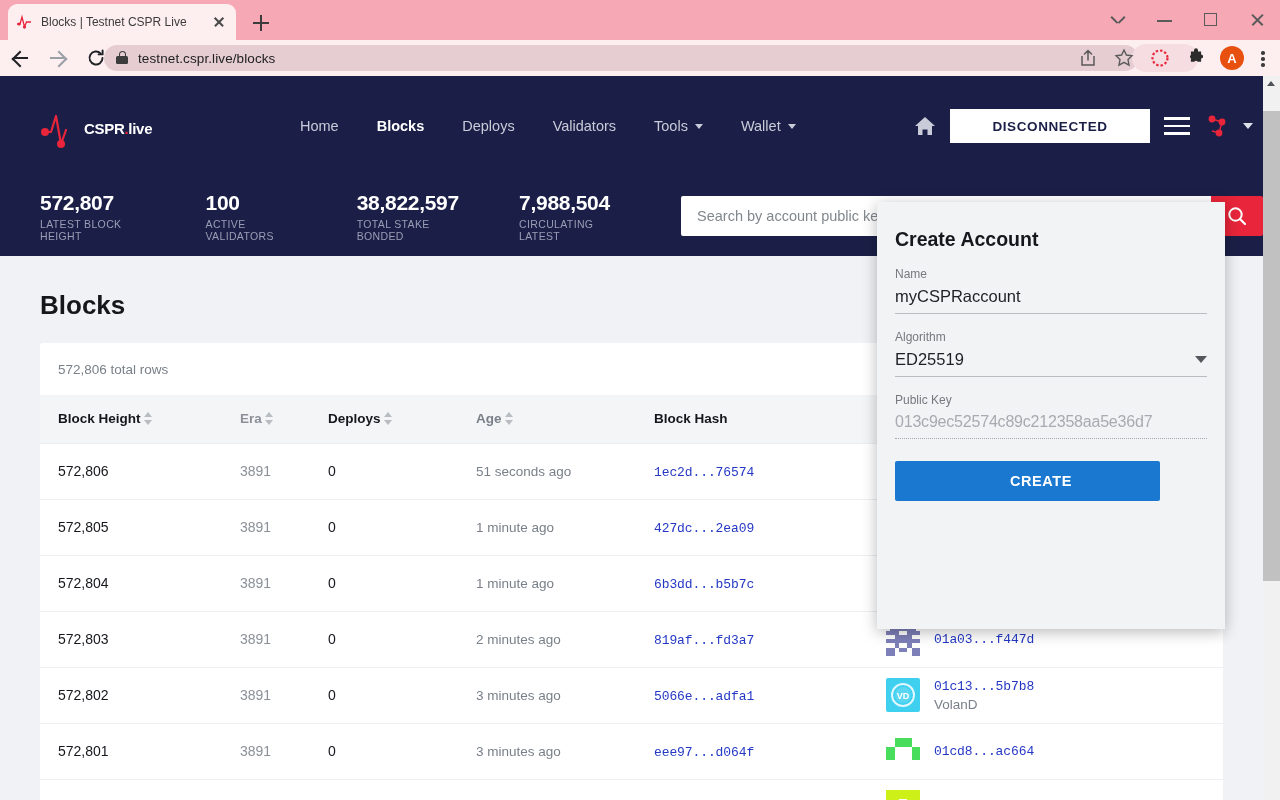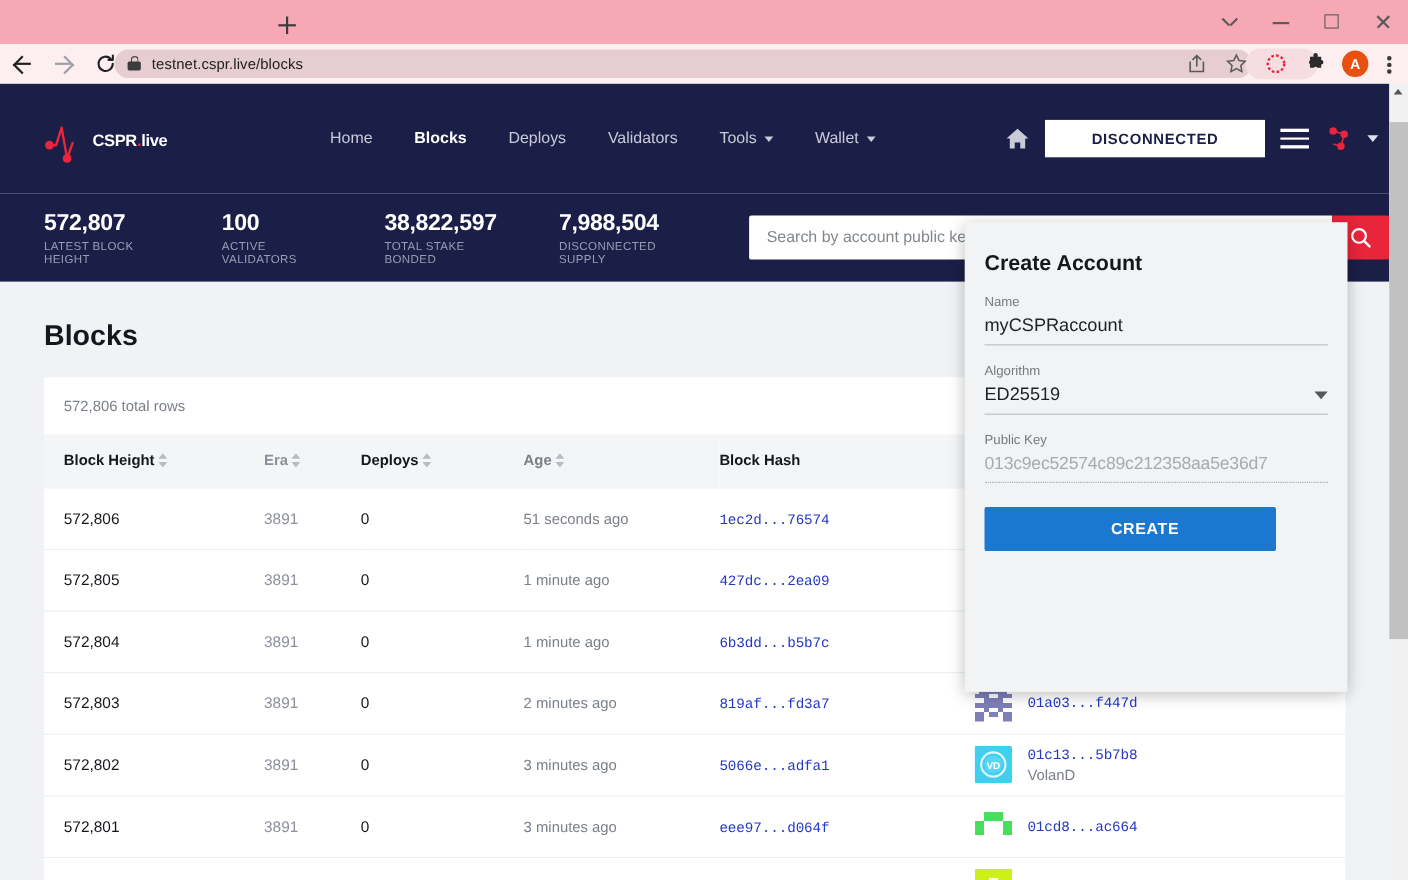--- a/index.html
+++ b/index.html
@@ -283,6 +283,17 @@
 <div class="screen">
 
   <div class="tabstrip">
+    <div class="tab">
+      <span class="tab-favicon">
+        <svg width="16" height="16" viewBox="0 0 16 16">
+          <path d="M1 10 L4 10 L6 3 L8.5 13 L10.5 8 L15 8" fill="none" stroke="#e8253a" stroke-width="1.3"></path>
+          <circle cx="3" cy="10" r="1.6" fill="#e8253a"></circle>
+          <circle cx="8.5" cy="13" r="1.6" fill="#e8253a"></circle>
+        </svg>
+      </span>
+      <span class="tab-title">Blocks | Testnet CSPR Live</span>
+      <span class="tab-close"></span>
+    </div>
     <div class="newtab"></div>
     <div class="wincontrols">
       <div class="wc wc-chev"></div>

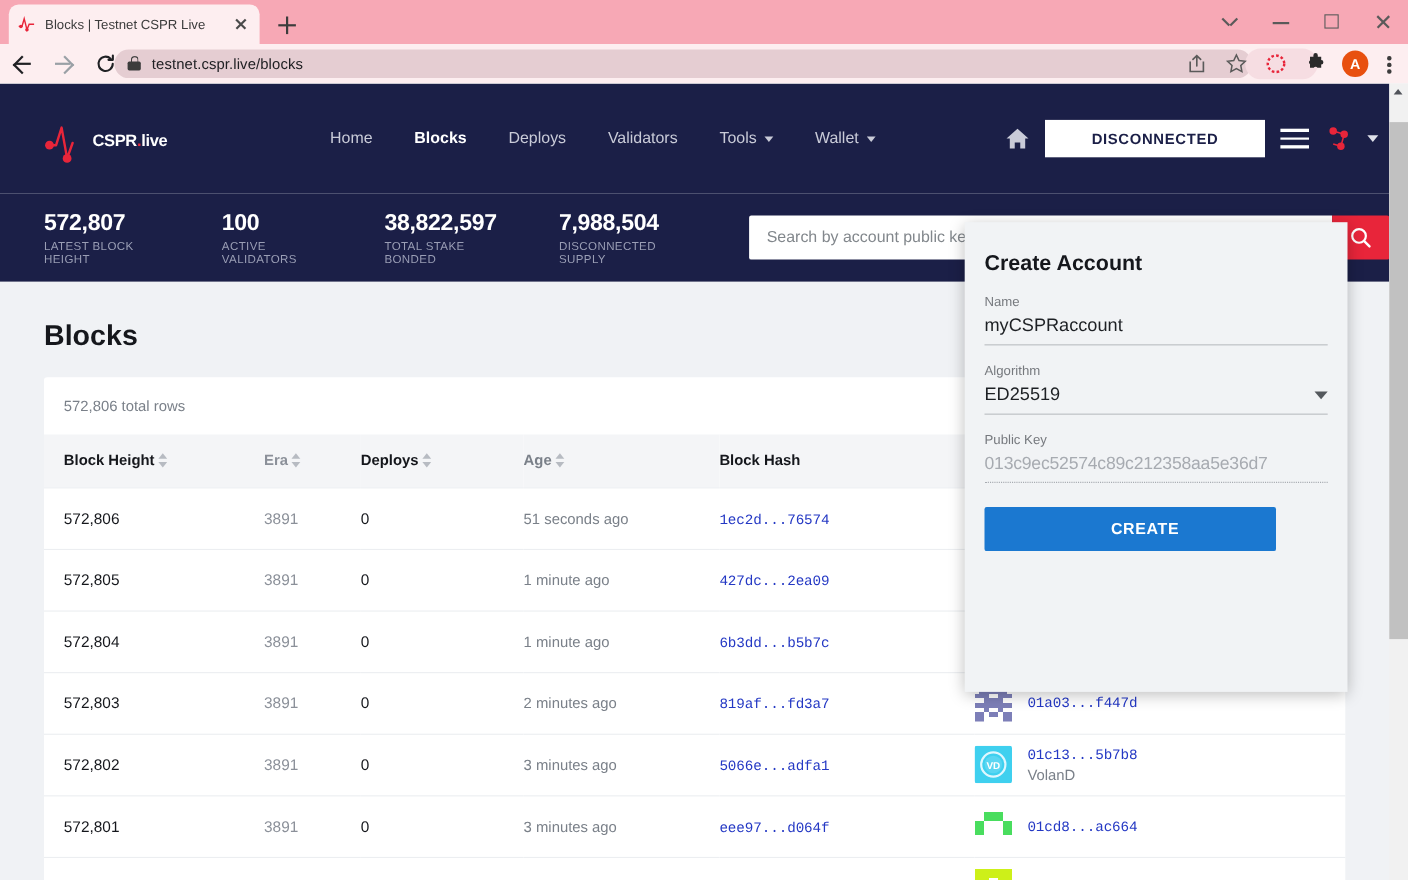--- a/index.html
+++ b/index.html
@@ -431,7 +431,7 @@
       </div>
       <div class="stat">
         <div class="stat-val">7,988,504</div>
-        <div class="stat-lbl">DISCONNECTED SUPPLY</div>
+        <div class="stat-lbl">CIRCULATING LATEST</div>
       </div>
       <div class="search-wrap">
         <input class="search-input" type="text" placeholder="Search by account public key, deploy hash, block hash or height" style="">

